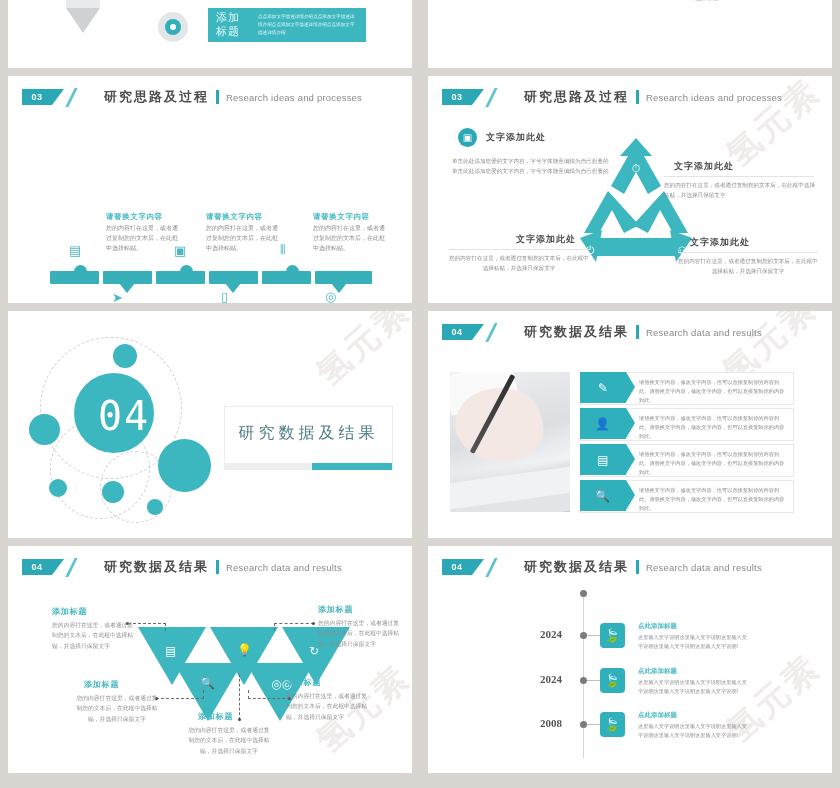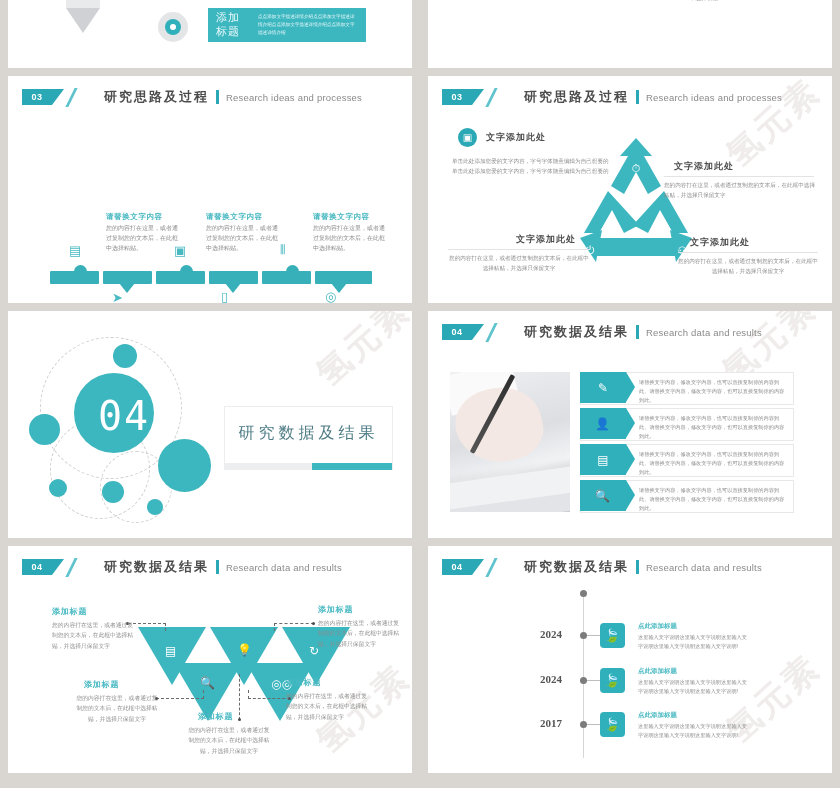--- a/index.html
+++ b/index.html
@@ -394,7 +394,7 @@
 
     <div class="vt-node" style="left:152px;top:175px;"></div>
     <div class="vt-conn" style="left:159px;top:178px;width:13px;"></div>
-    <div class="vt-year" style="left:112px;top:171px;">2017</div>
+    <div class="vt-year" style="left:112px;top:171px;">2008</div>
     <div class="vt-sq" style="left:172px;top:166px;">🍃</div>
     <div class="vt-h" style="left:210px;top:165px;">点此添加标题</div>
     <div class="vt-b" style="left:210px;top:176px;">这里输入文字说明这里输入文字说明这里输入文字说明这里输入文字说明这里输入文字说明!</div>

